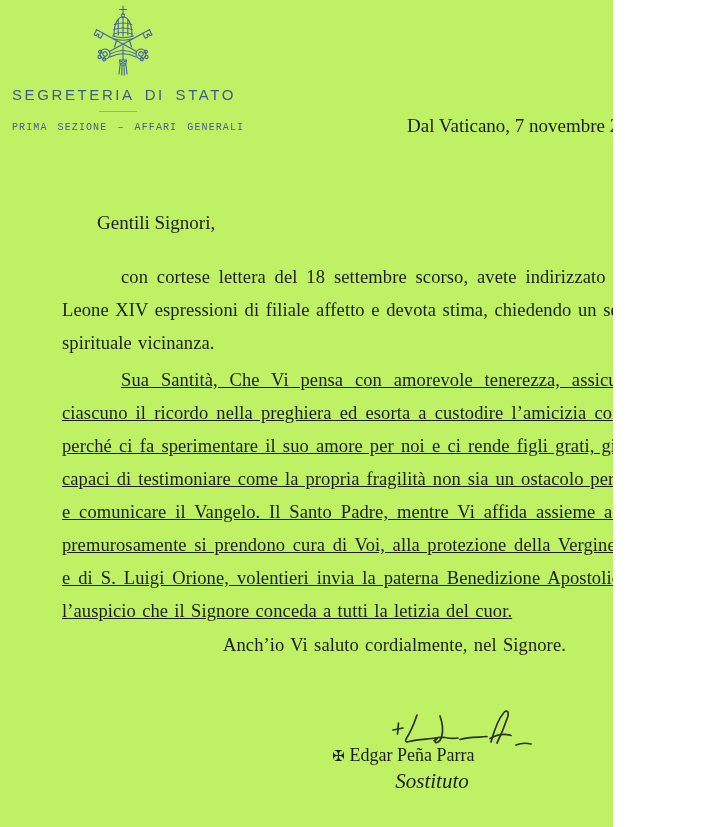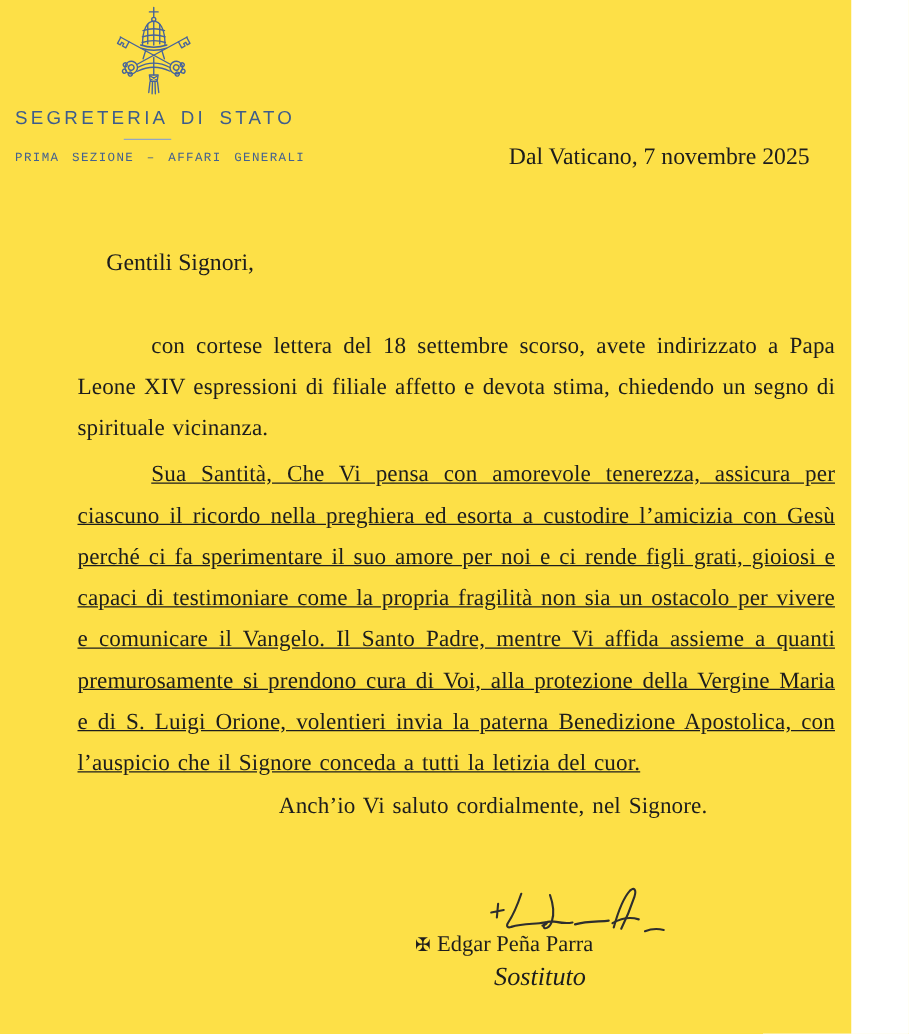--- a/index.html
+++ b/index.html
@@ -5,8 +5,8 @@
   html,body { margin:0; padding:0; background:#ffffff; }
   .page {
     position:relative;
-    width:681px; height:827px;
-    background:#fde047;
+    width:613px; height:827px;
+    background:#bef264;
     font-family:"Liberation Serif", serif;
     color:#1d1d1d;
     overflow:hidden;

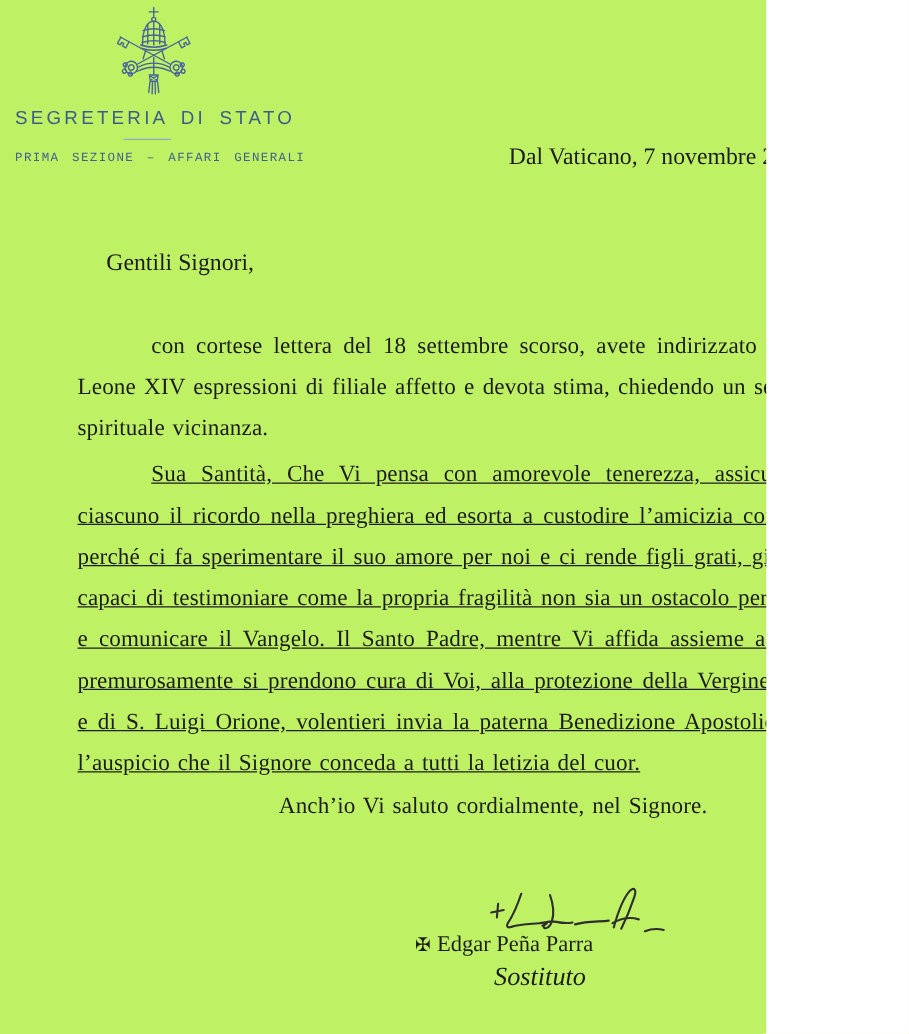--- a/index.html
+++ b/index.html
@@ -37,7 +37,7 @@
 
   
   .salutation {
-    position:absolute; left:81px; top:196px; margin:4px;
+    position:absolute; left:81px; top:196px; margin:16px;
     font-size:19px;
   }
   .para {

